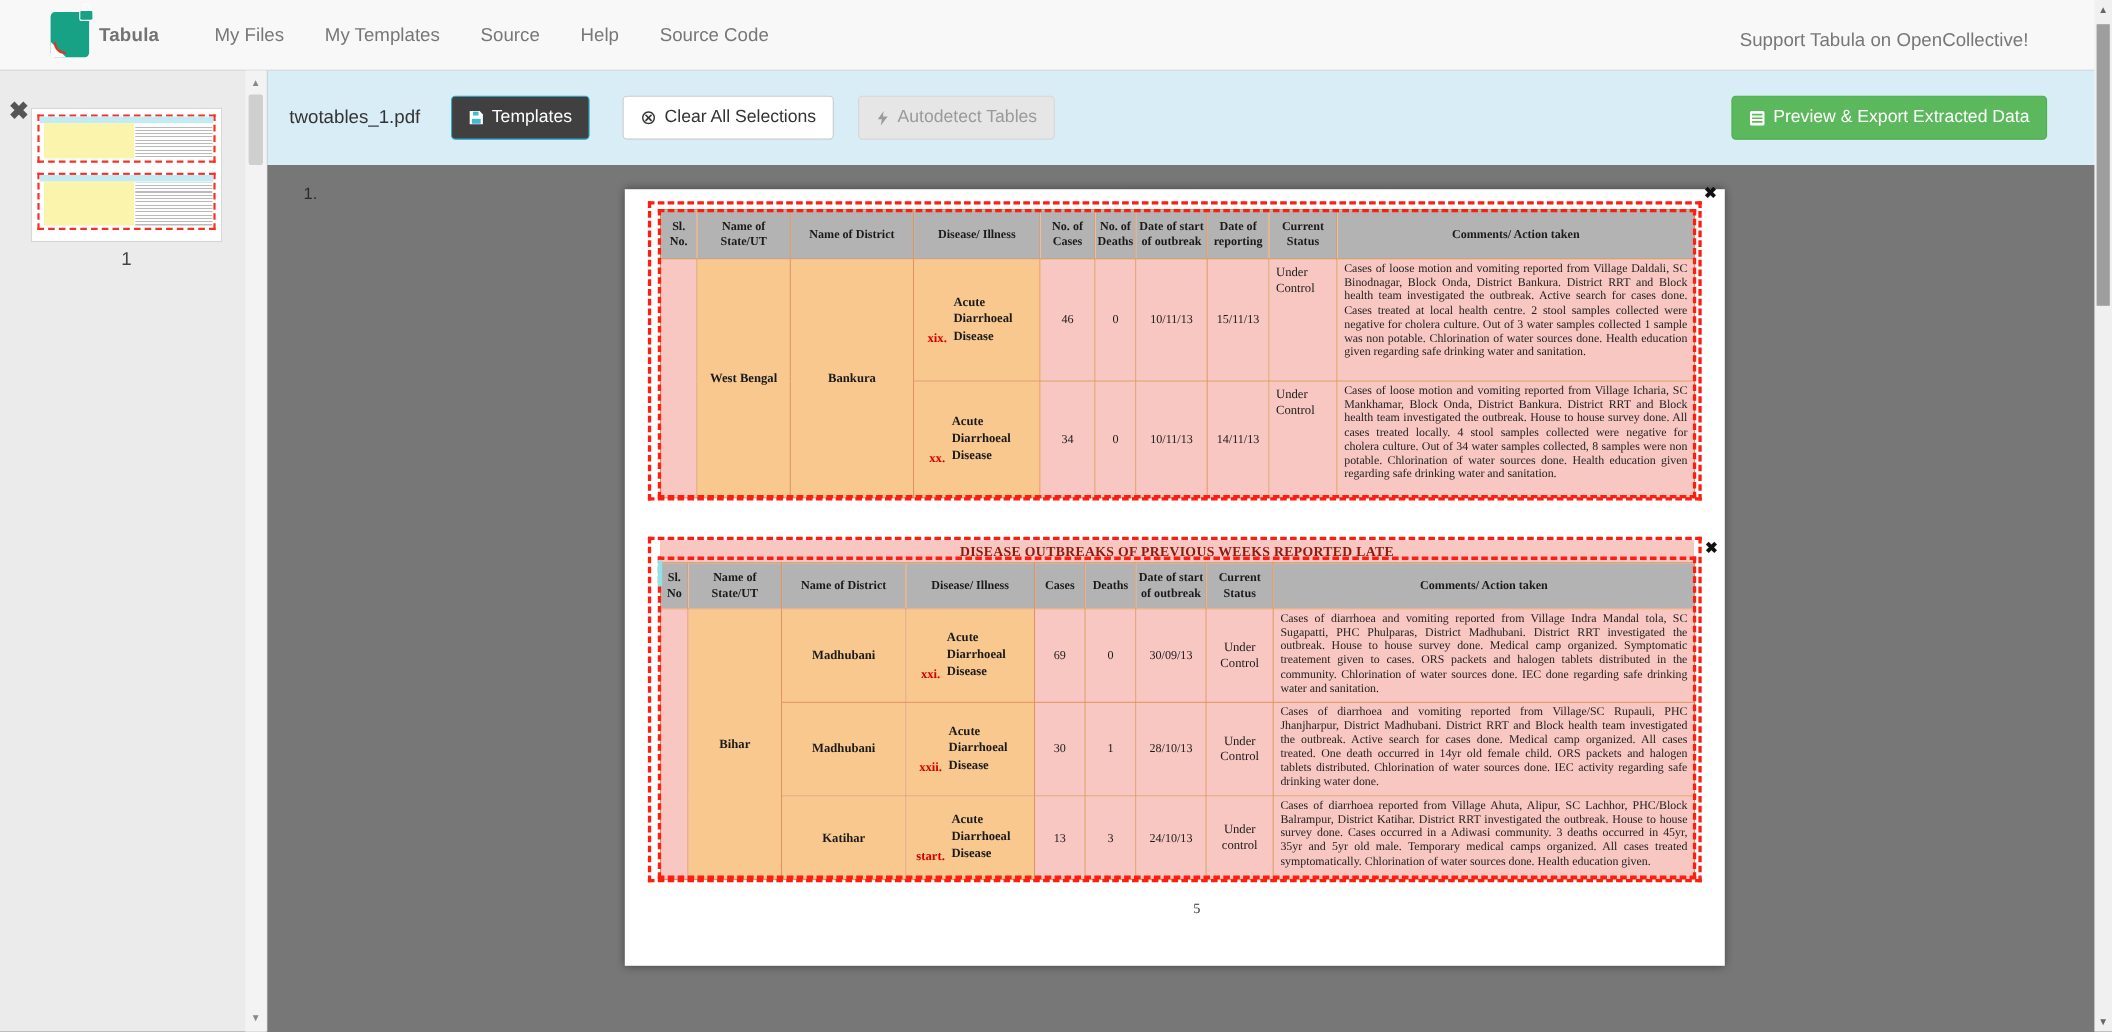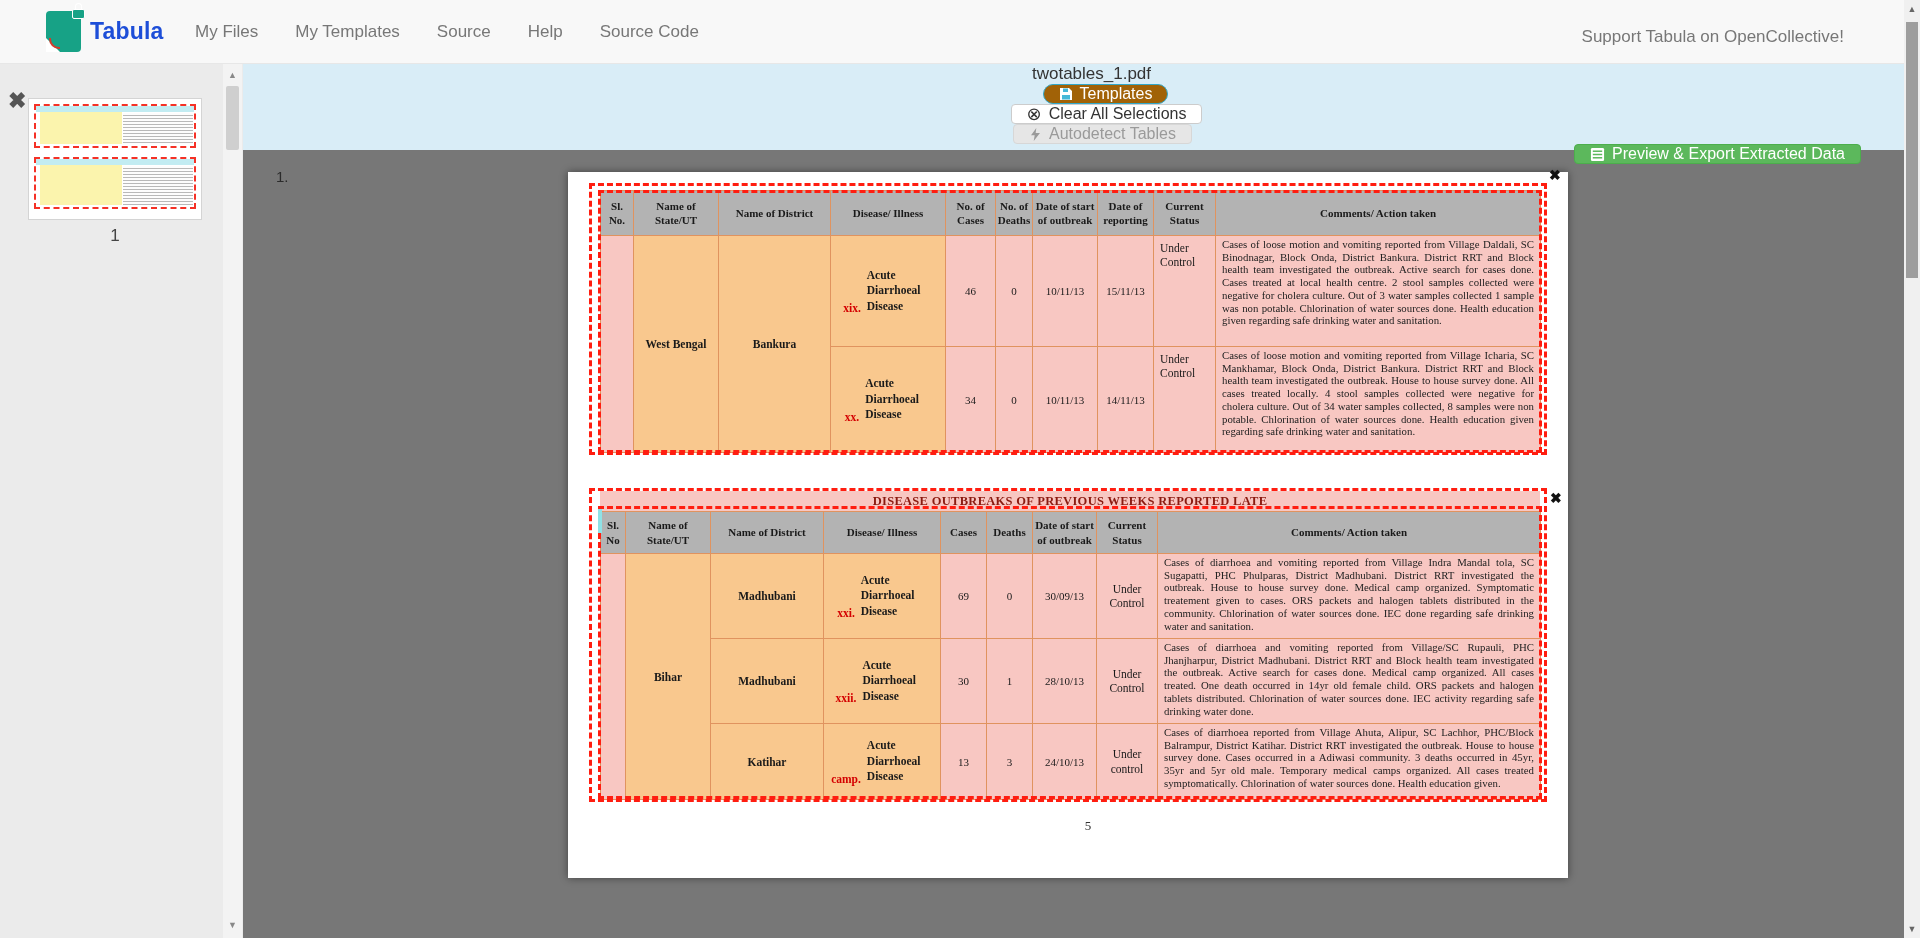--- a/index.html
+++ b/index.html
@@ -15,7 +15,7 @@
   .logo .swoosh { position:absolute; left:3px; bottom:3px; width:11px; height:11px; border:2.5px solid #d43a2a; border-top:none; border-right:none; border-radius:0 0 0 10px; }
   .logo .lockbody { position:absolute; right:-4px; top:-2px; width:13px; height:10px; background:#17a286; border:1.5px solid #fff; border-radius:2px; }
   .logo .lockarc { position:absolute; right:-1px; top:-8px; width:7px; height:8px; border:1.5px solid #fff; border-bottom:none; border-radius:5px 5px 0 0; background:transparent; }
-  .brand-name { font-size:23px; font-weight:bold; color:#1d4ed8; letter-spacing:0.2px; }
+  .brand-name { font-size:17px; font-weight:bold; color:#737373; letter-spacing:0.2px; }
   .nav-links { position:absolute; left:195px; top:0; height:64px; display:flex; align-items:center; gap:37px; }
   .nav-link { font-size:17px; color:#777; cursor:pointer; white-space:nowrap; }
   .support-link { position:absolute; right:76px; top:5px; height:64px; display:flex; align-items:center; font-size:17px; color:#777; cursor:pointer; }

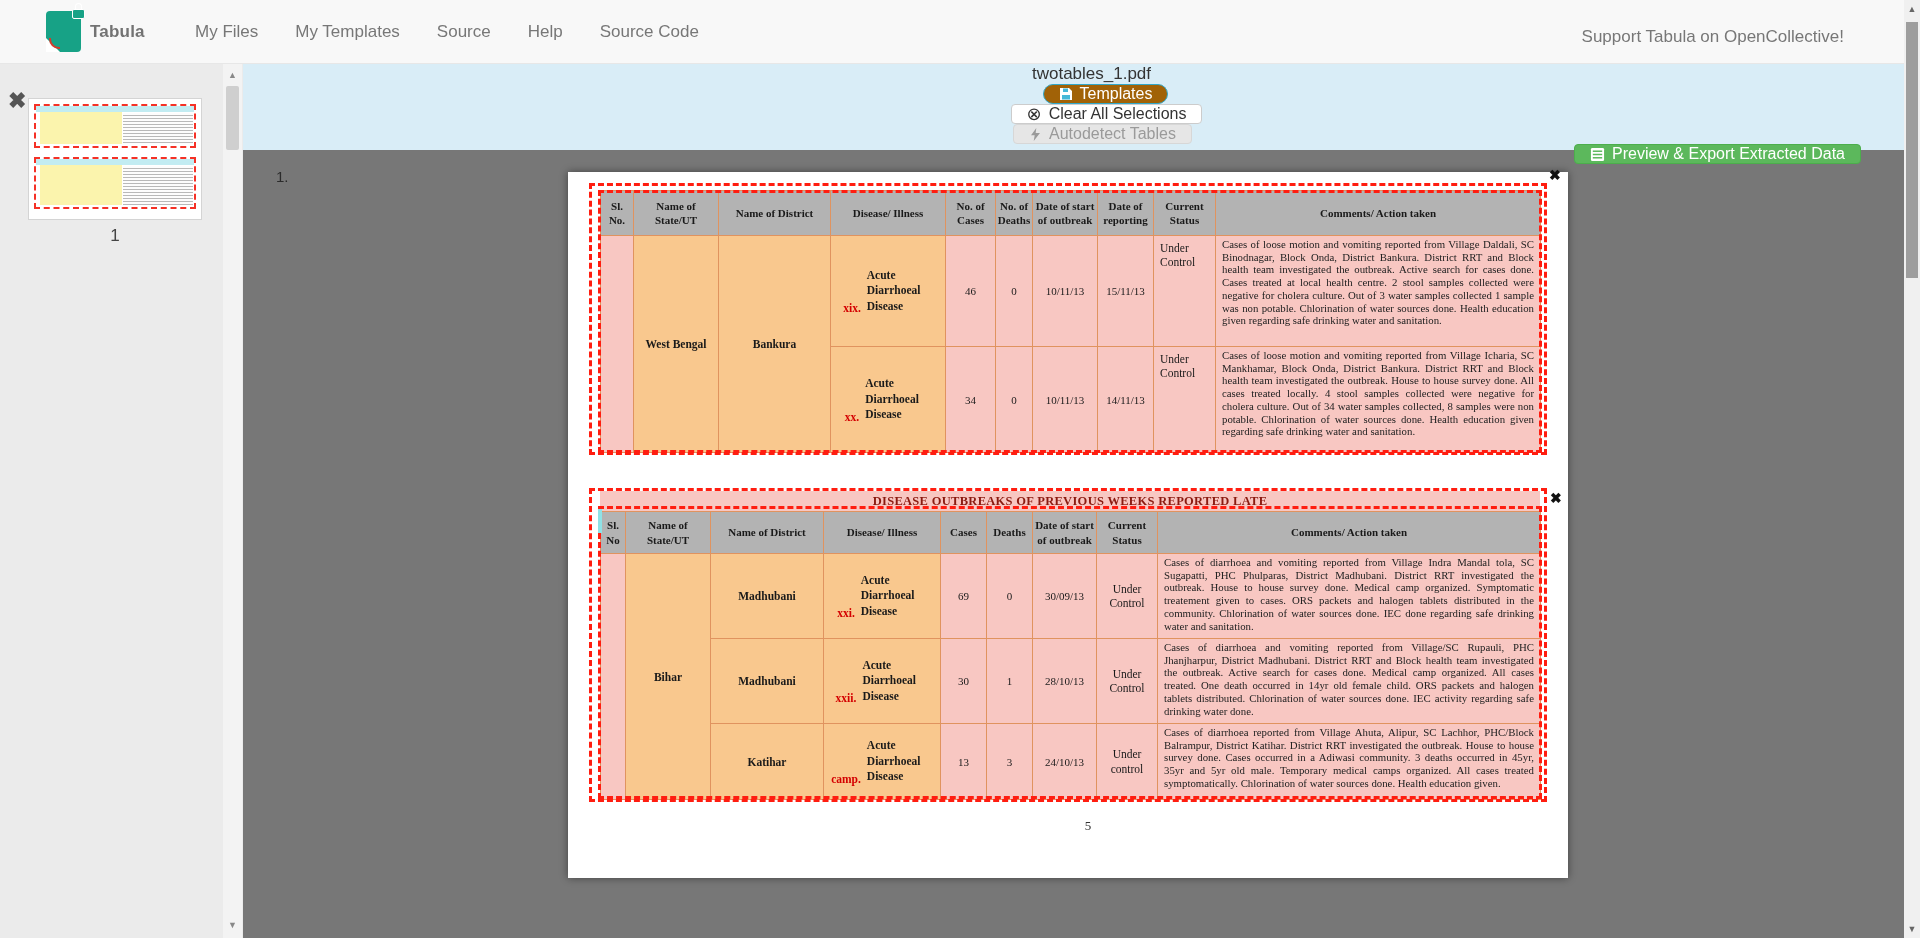--- a/index.html
+++ b/index.html
@@ -21,7 +21,7 @@
   .support-link { position:absolute; right:76px; top:5px; height:64px; display:flex; align-items:center; font-size:17px; color:#777; cursor:pointer; }
 
   
-  .toolbar { position:absolute; left:243px; top:64px; width:1677px; height:86px; background:#d9edf7; display:flex; align-items:center; padding-left:20px; z-index:4;flex-direction:column; }
+  .toolbar { position:absolute; left:243px; top:64px; width:1677px; height:86px; background:#d9edf7; display:flex; align-items:center; padding-left:20px; z-index:4; }
   .filename { font-size:17px; color:#333; }
   .btn { height:40px; display:inline-flex; align-items:center; gap:7px; padding:0 15px; border-radius:4px; font-size:16px; border:1px solid transparent; cursor:pointer; white-space:nowrap; }
   .btn-templates { background:#a16207; border-color:#31a7c9; color:#fff; margin-left:28px;border-radius:15px; }

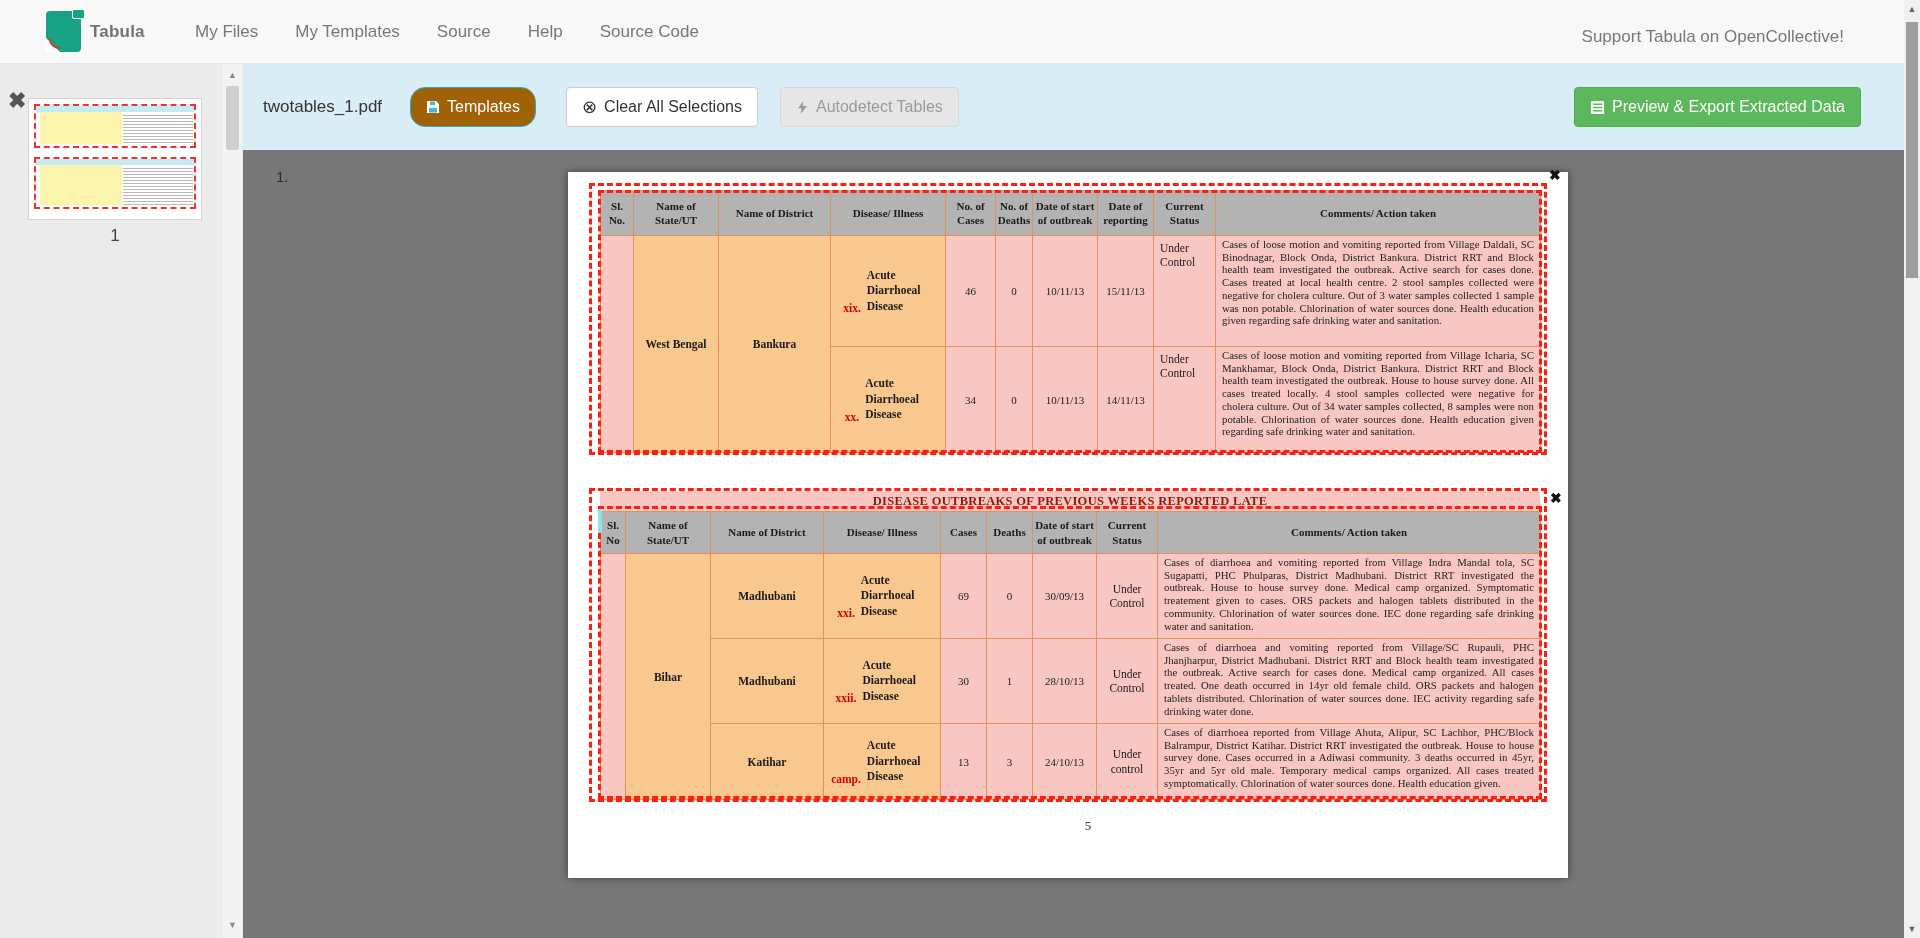--- a/index.html
+++ b/index.html
@@ -24,7 +24,7 @@
   .toolbar { position:absolute; left:243px; top:64px; width:1677px; height:86px; background:#d9edf7; display:flex; align-items:center; padding-left:20px; z-index:4; }
   .filename { font-size:17px; color:#333; }
   .btn { height:40px; display:inline-flex; align-items:center; gap:7px; padding:0 15px; border-radius:4px; font-size:16px; border:1px solid transparent; cursor:pointer; white-space:nowrap; }
-  .btn-templates { background:#a16207; border-color:#31a7c9; color:#fff; margin-left:28px;border-radius:15px; }
+  .btn-templates { background:#404040; border-color:#31a7c9; color:#fff; margin-left:28px; }
   .btn-default { background:#fff; border-color:#ccc; color:#333; margin-left:30px; }
   .btn-disabled { background:#e6e6e6; border-color:#d7d7d7; color:#9a9a9a; margin-left:22px; cursor:default;text-align:right; }
   .btn-export { background:#5cb85c; border-color:#4cae4c; color:#fff; margin-left:auto; margin-right:59px; }

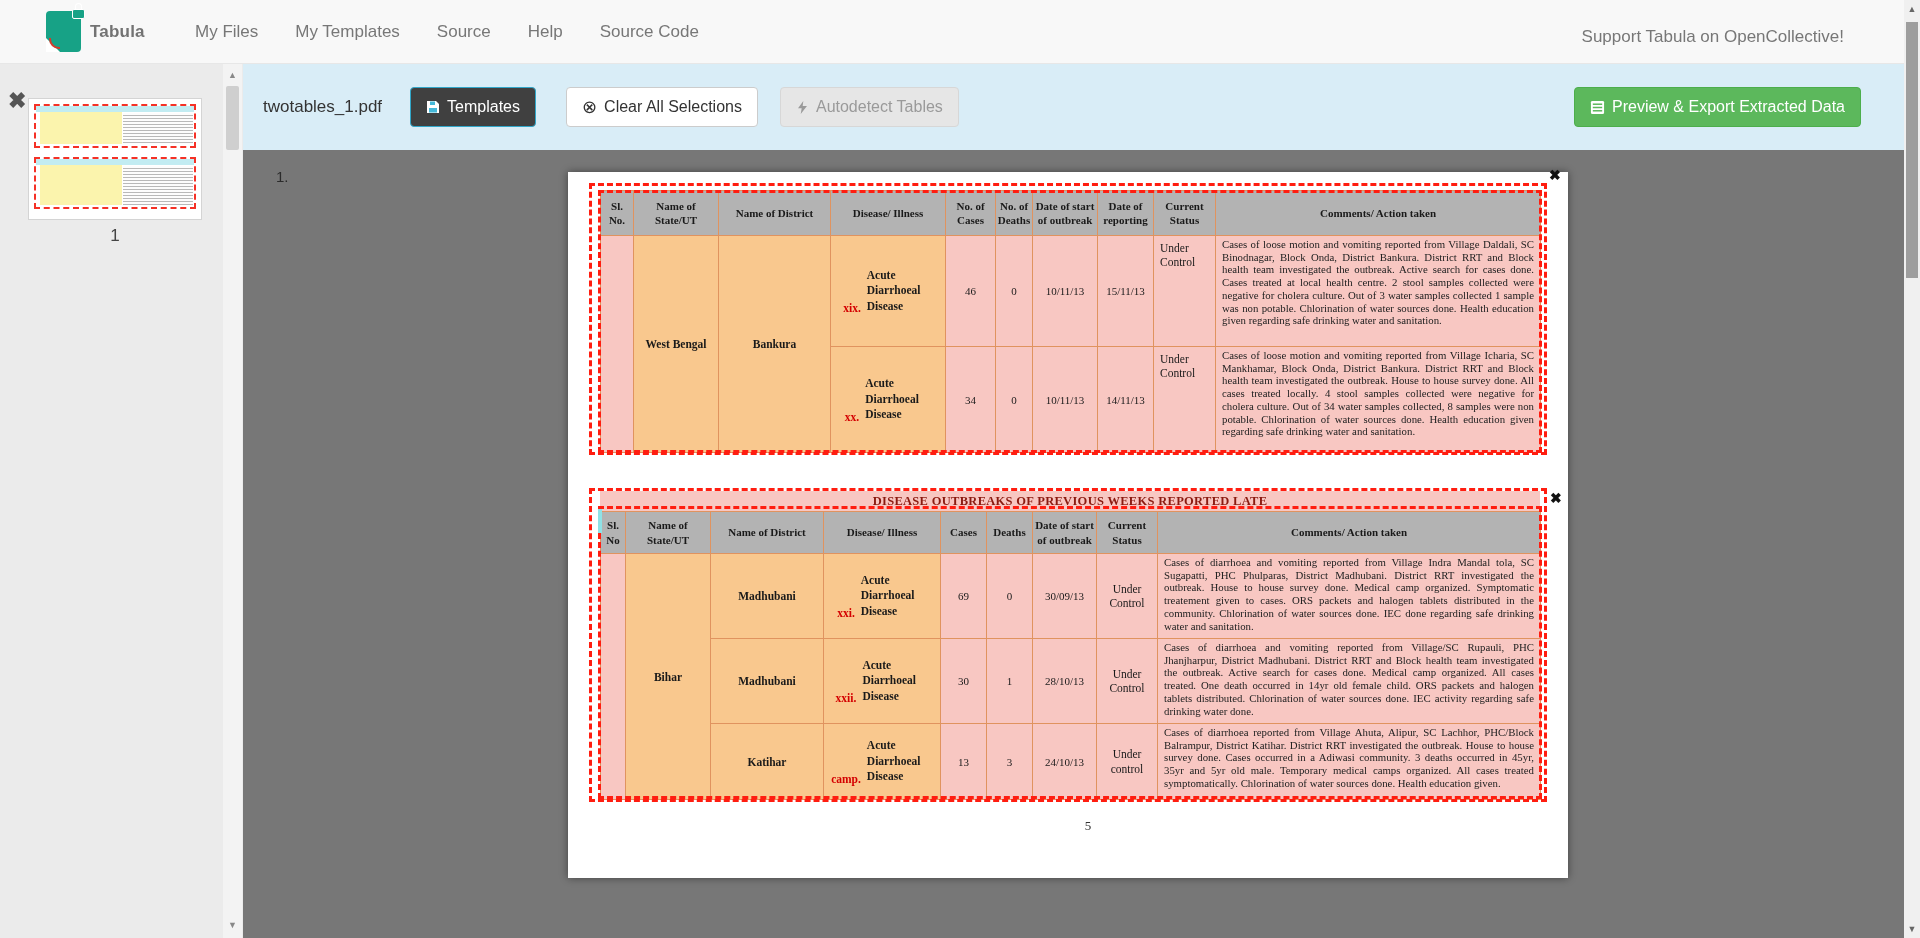--- a/index.html
+++ b/index.html
@@ -298,7 +298,7 @@
       <td class="cell-orange cname">Katihar</td>
       <td class="cell-orange">
         <div class="disease">
-              <span class="rn">camp.</span>
+              <span class="rn">start.</span>
               <span class="dn">Acute Diarrhoeal Disease</span>
             </div>
       </td>

